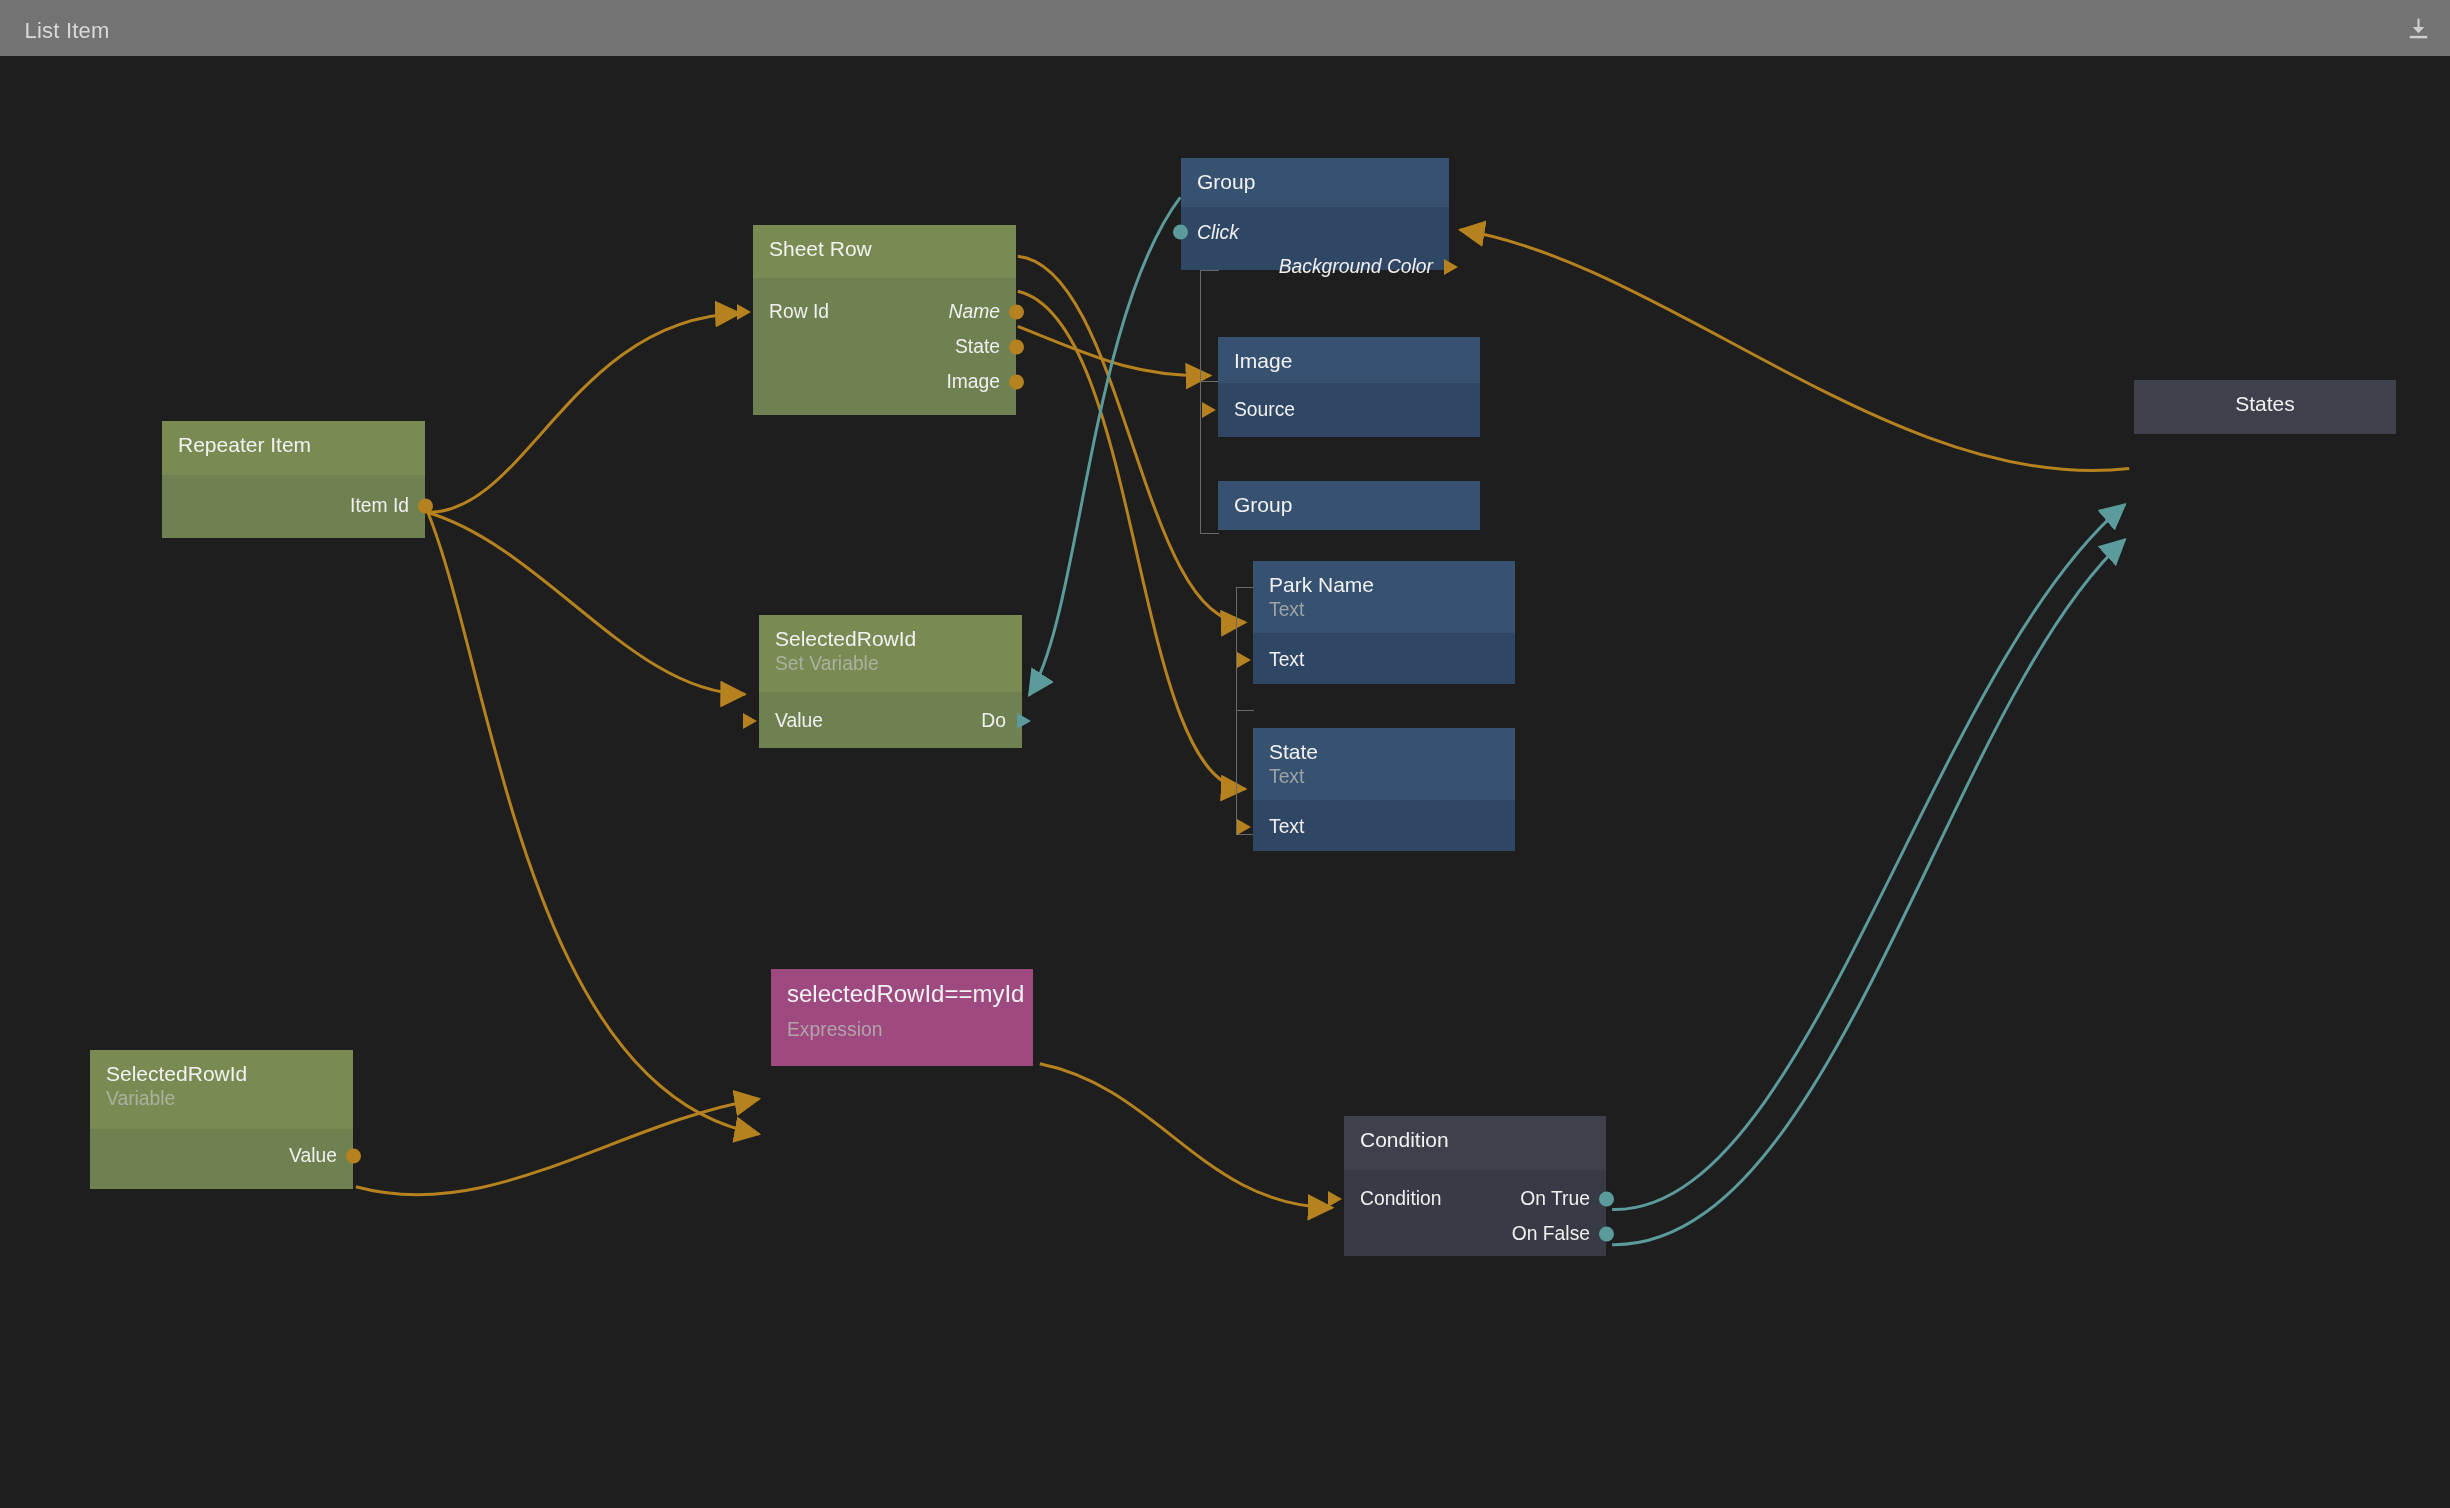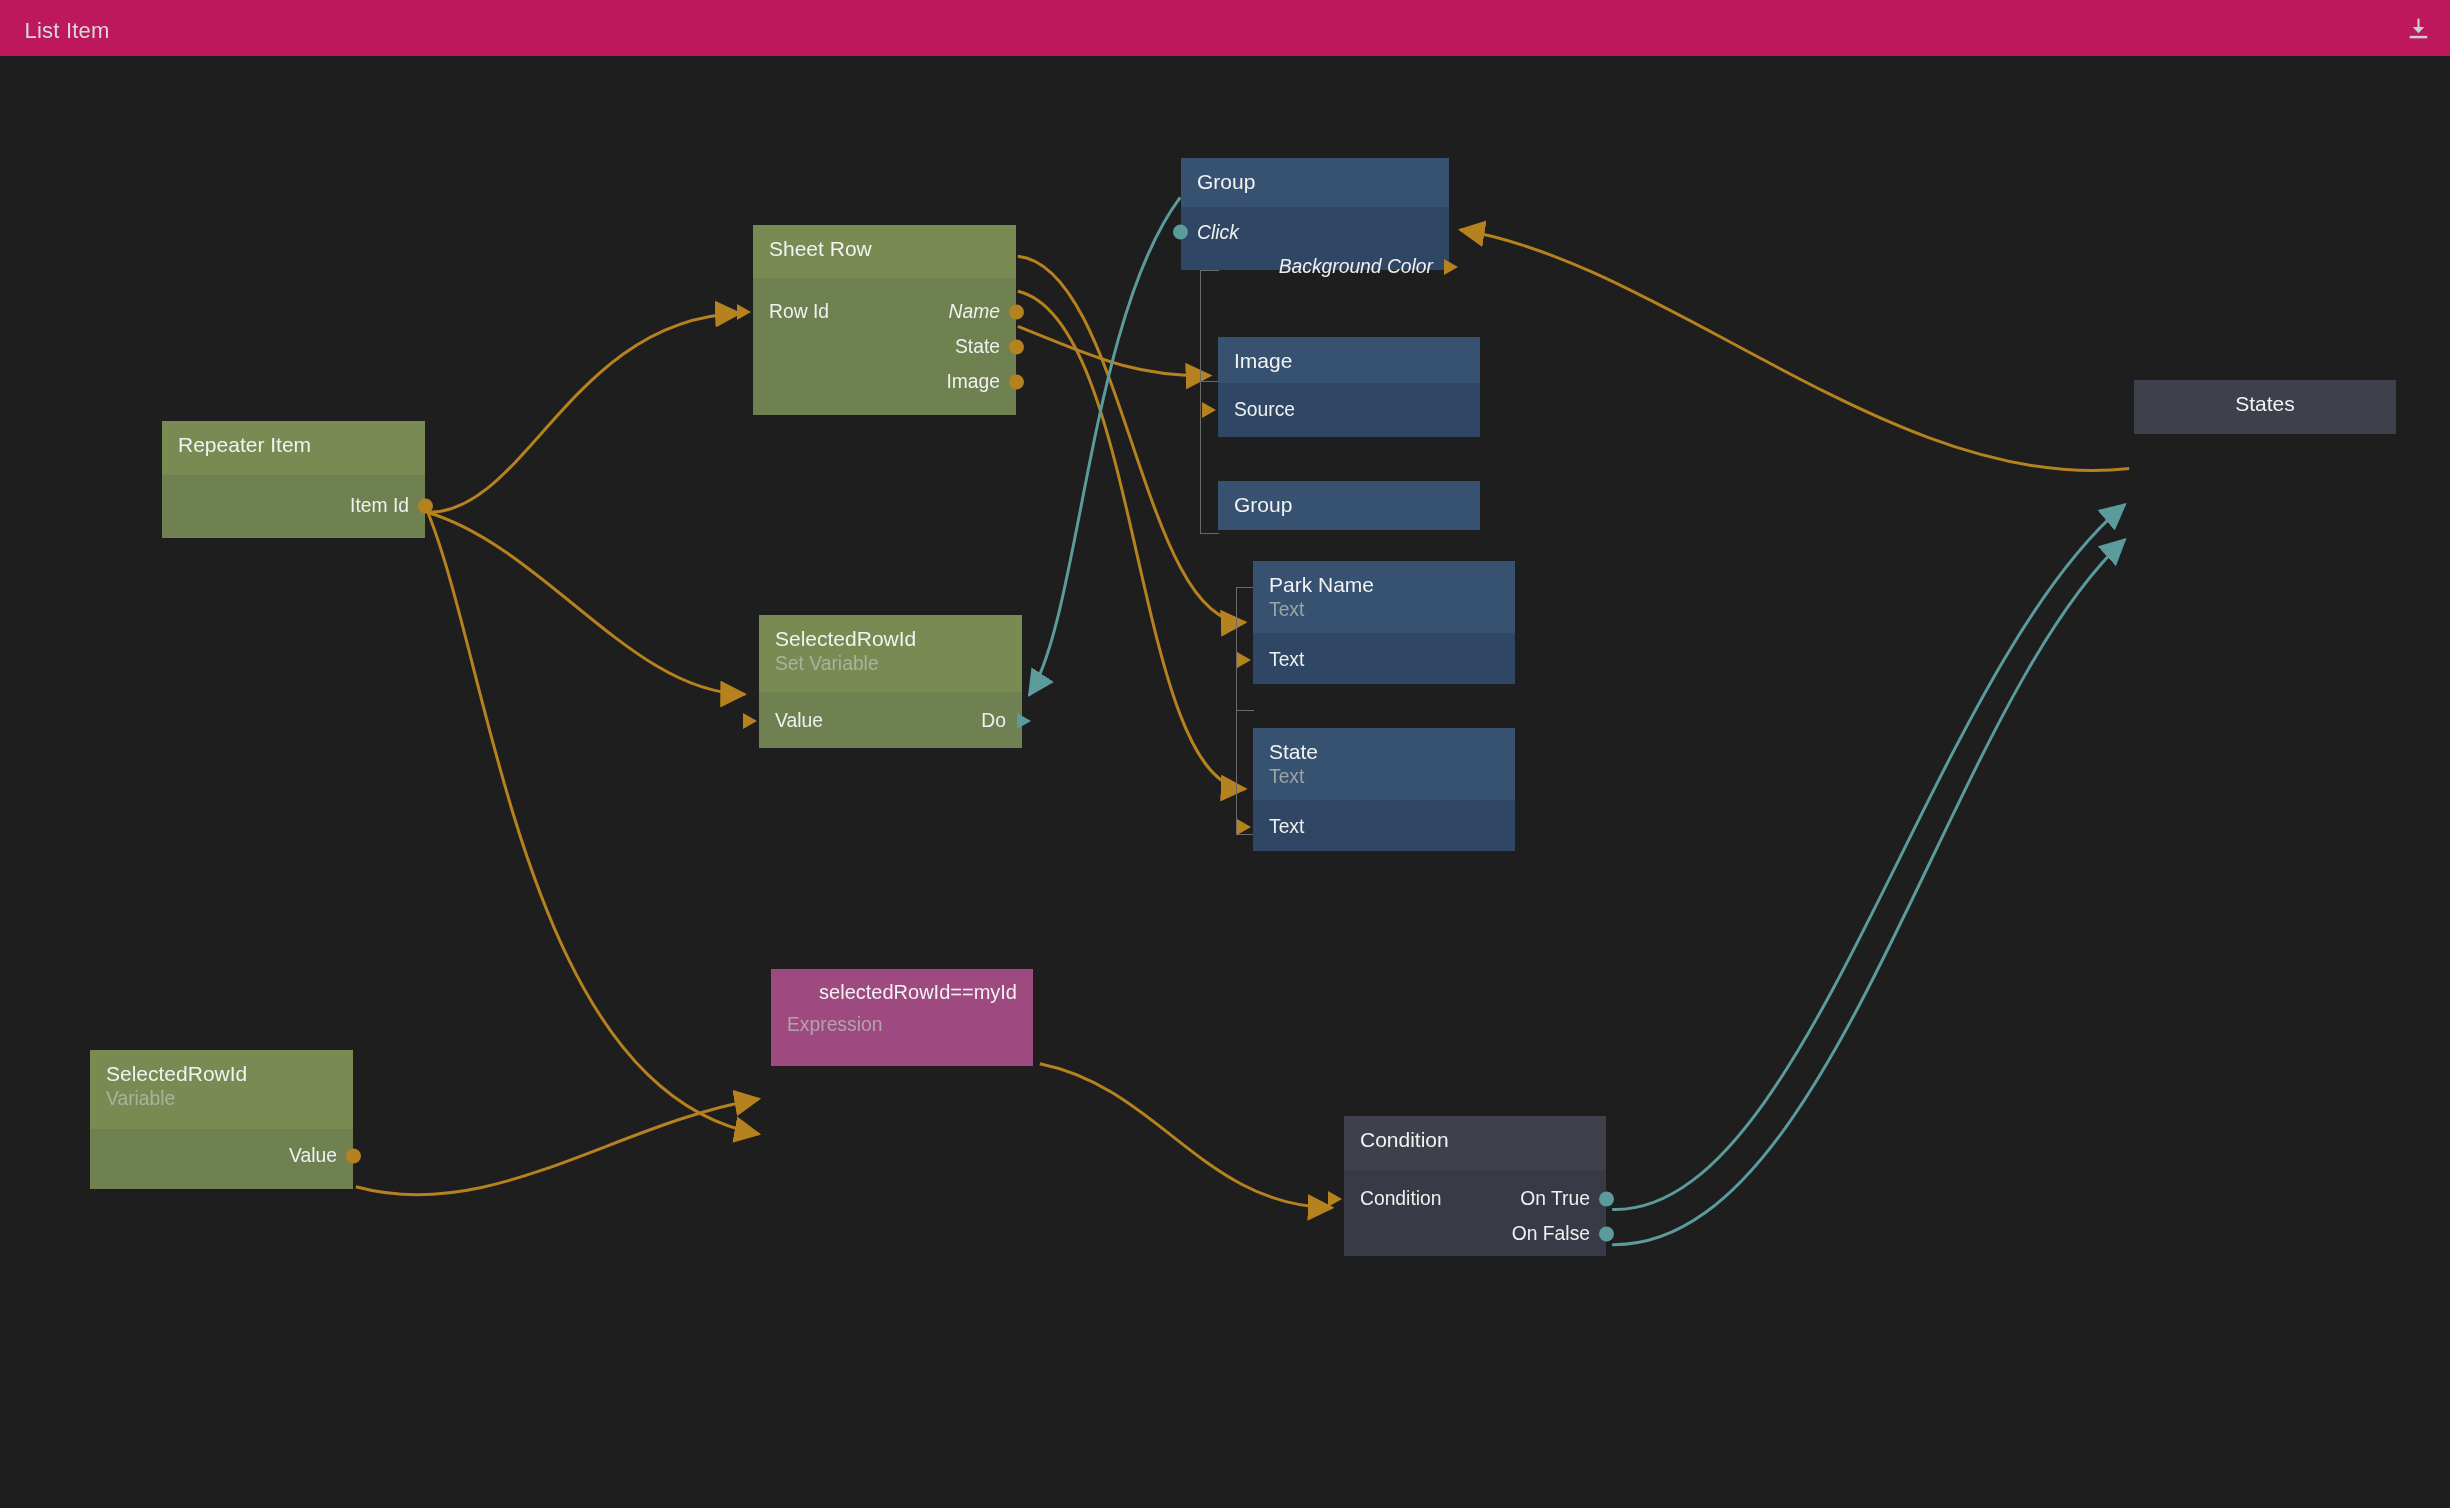--- a/index.html
+++ b/index.html
@@ -21,7 +21,7 @@
     position: absolute;
     left: 0; top: 0;
     width: 2450px; height: 56px;
-    background: #be185d;
+    background: #737373;
     z-index: 40;
   }
   #topbar-title {

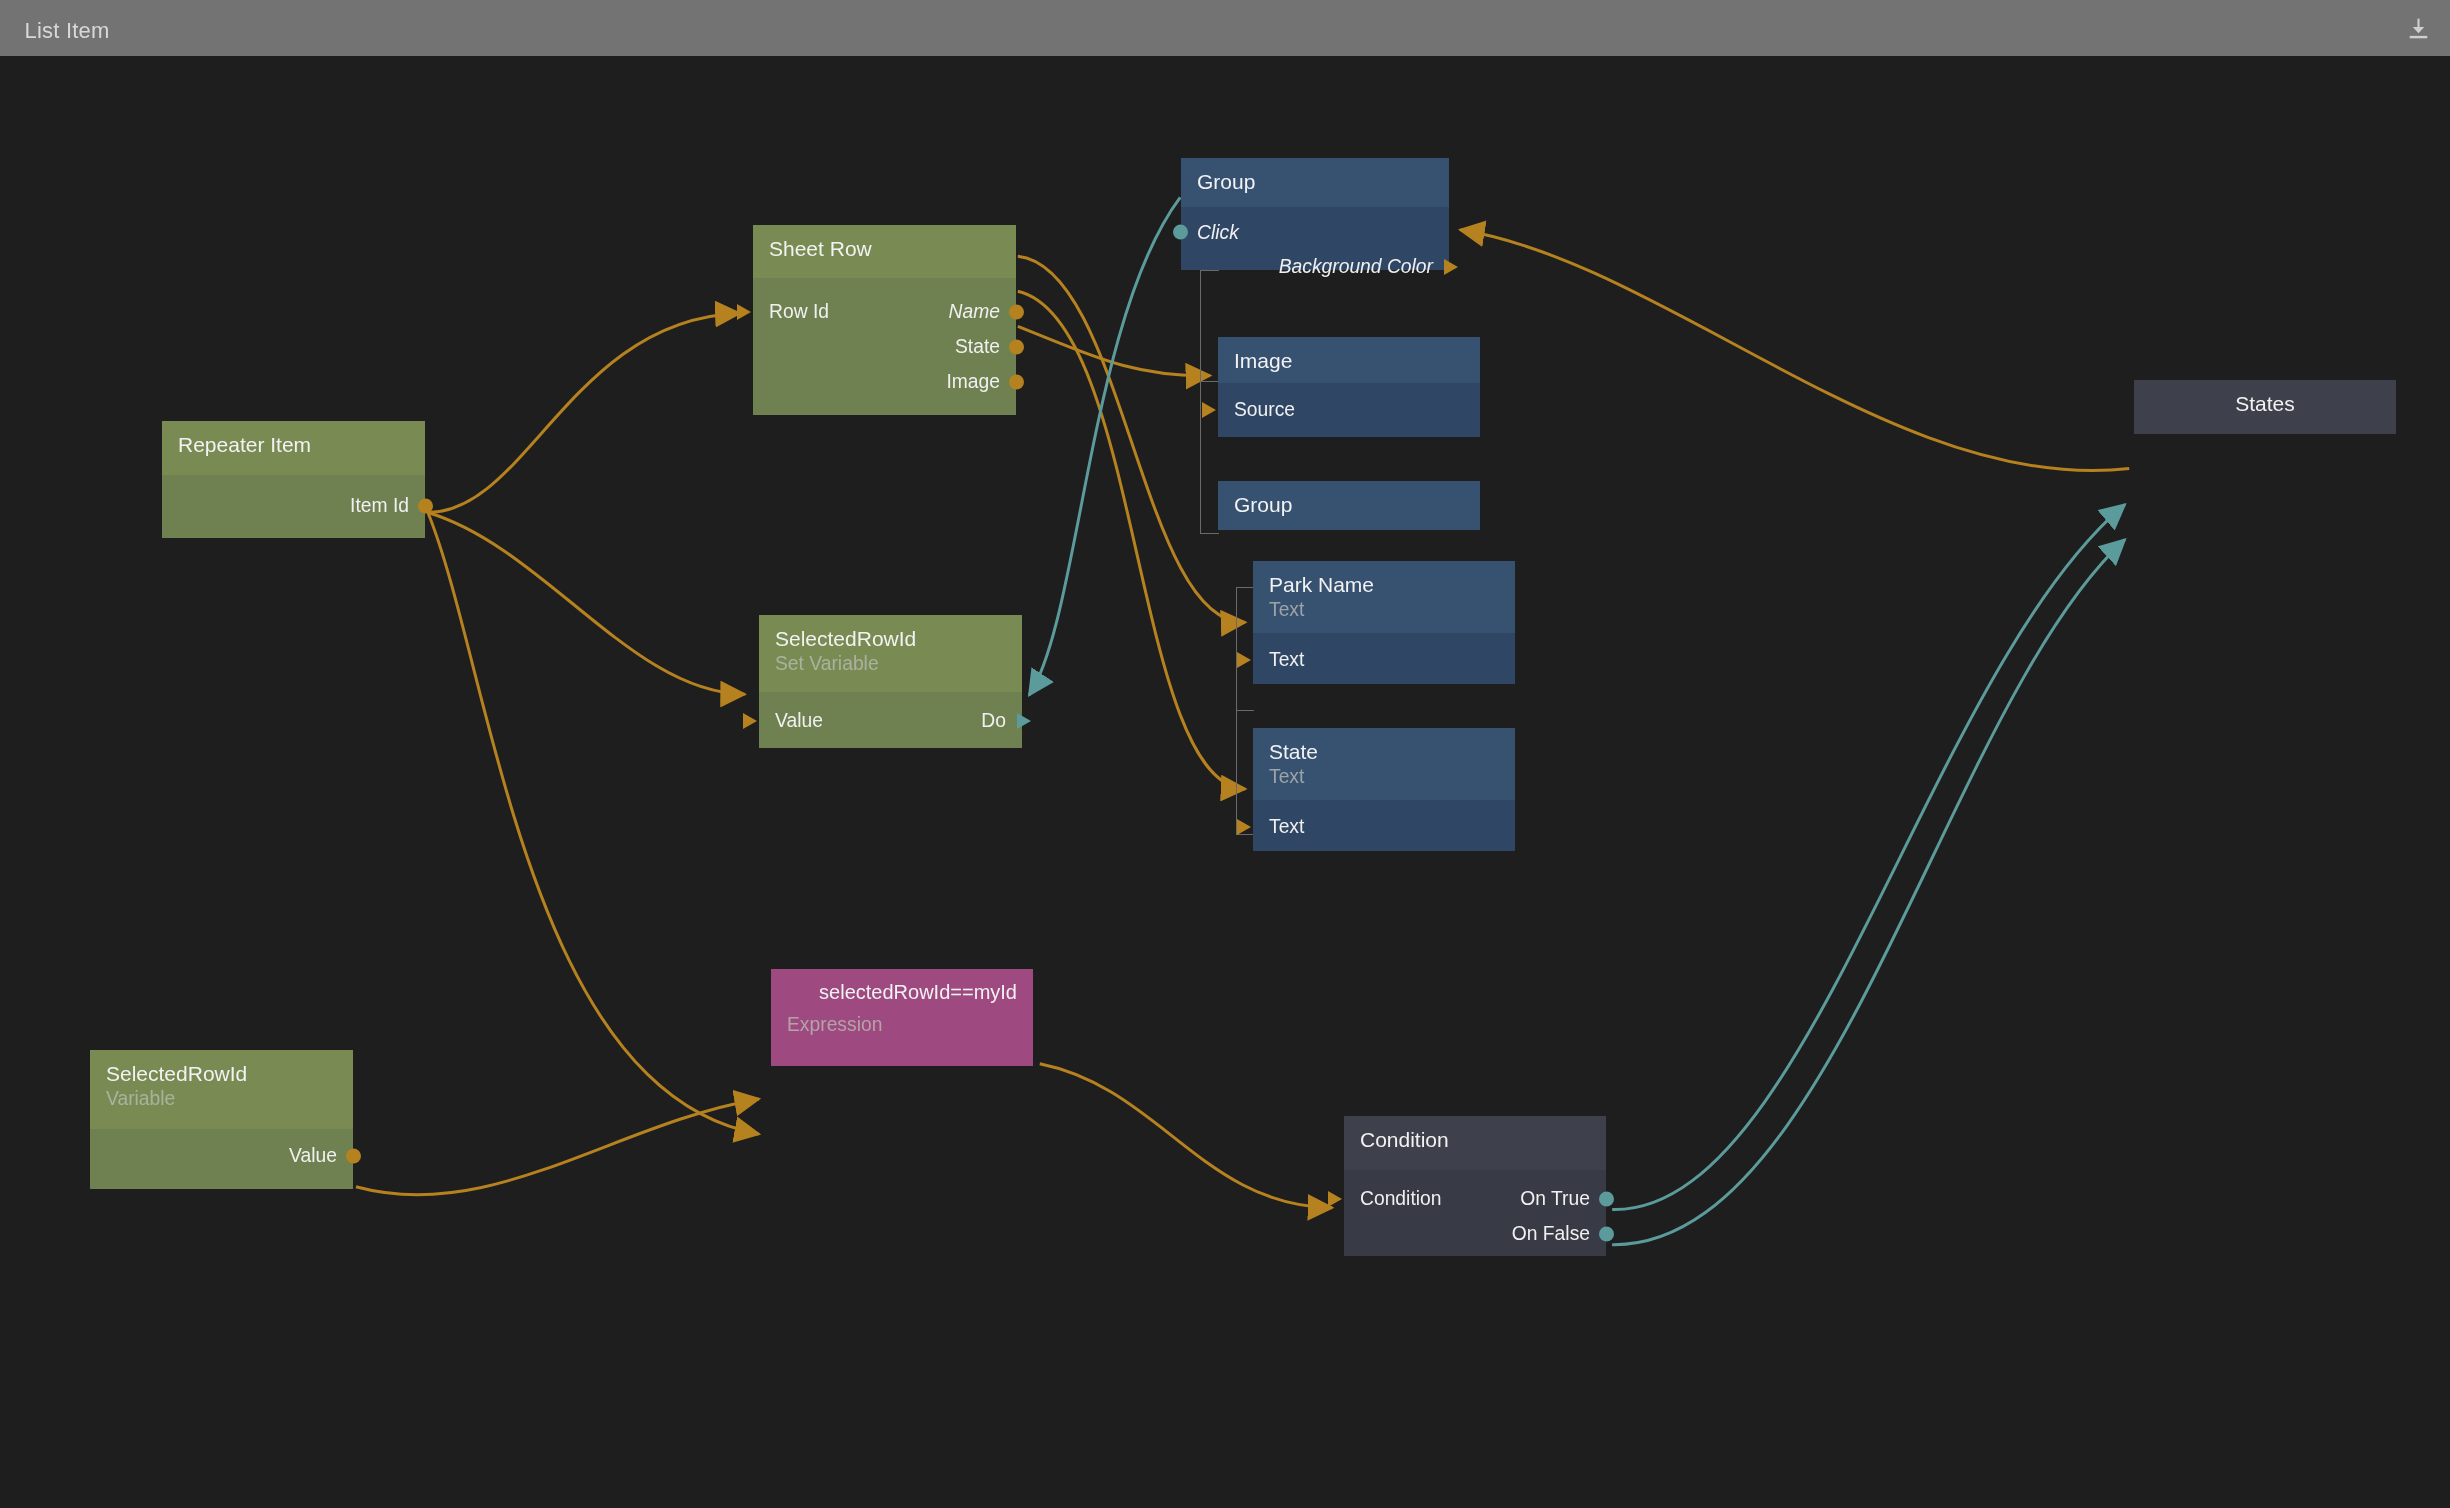--- a/index.html
+++ b/index.html
@@ -339,7 +339,7 @@
 
   <div class="node n-pink" style="left:771px; top:913px; width:262px;">
     <div class="node-head" style="height:97px;">
-      <div class="node-title" style="font-size:20px;text-align:right;">selectedRowId==myId</div>
+      <div class="node-title" style="font-size:24px;">selectedRowId==myId</div>
       <div class="node-sub" style="margin-top:10.5px;">Expression</div>
     </div>
   </div>

